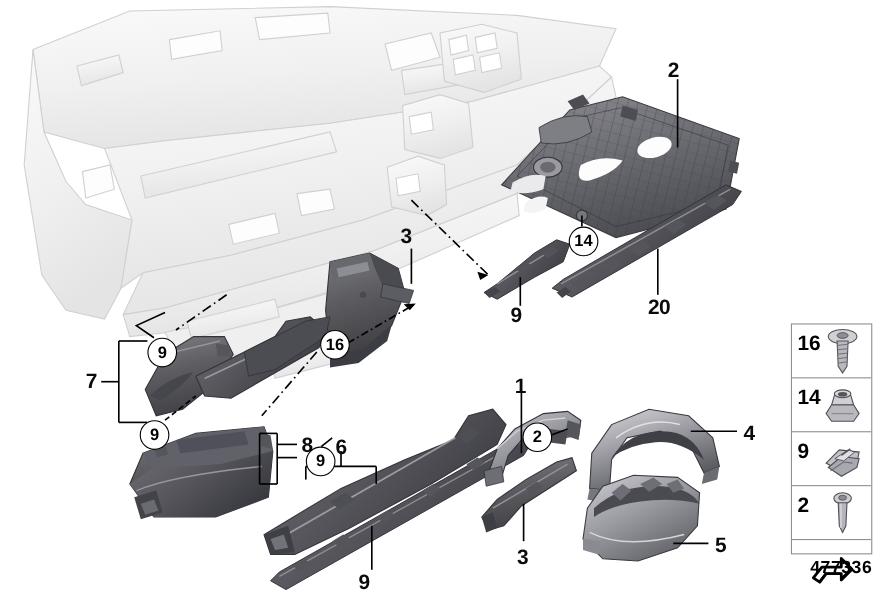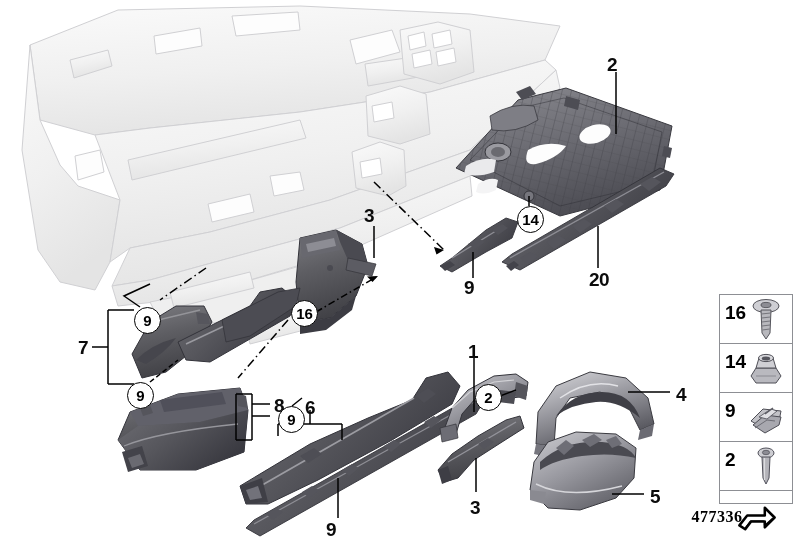--- a/index.html
+++ b/index.html
@@ -19,8 +19,8 @@
   .lgrow:last-child{border-bottom:none;height:56px;}
   .lgnum{position:absolute;left:5px;top:7px;font-weight:bold;font-size:19px;}
   .lgicon{position:absolute;right:3px;top:2px;width:46px;height:45px;}
-  .docid{position:absolute;left:680px;top:508px;width:74px;text-align:center;
-         font-weight:bold;font-size:16px;letter-spacing:0.5px;font-family:Liberation Serif, serif;}
+  .docid{position:absolute;left:719px;top:508px;width:74px;text-align:right;
+         font-weight:bold;font-size:16px;letter-spacing:0.5px;}
 </style>
 </head>
 <body>

